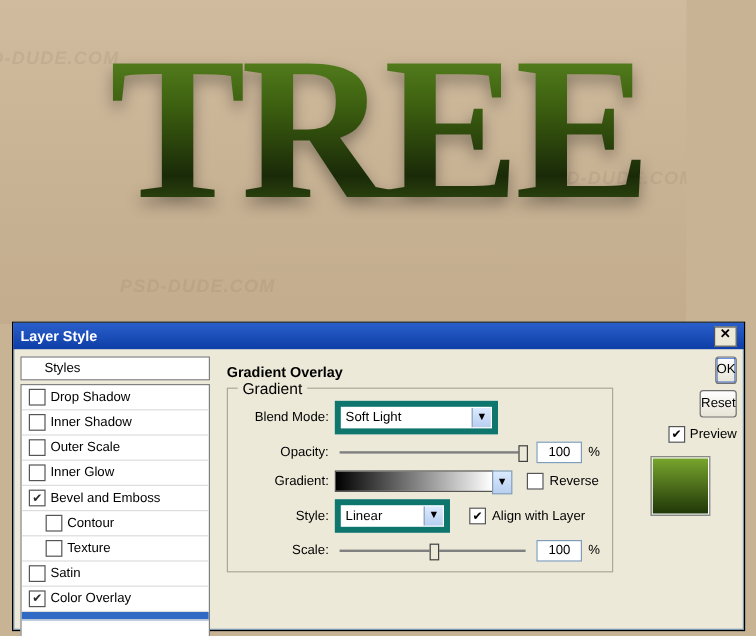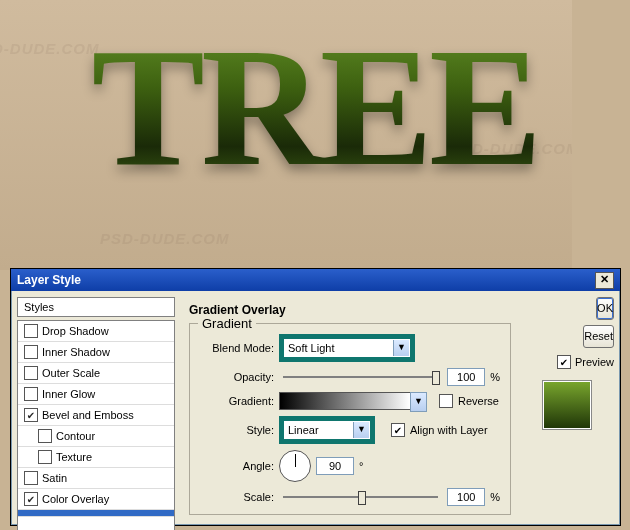--- a/index.html
+++ b/index.html
@@ -90,7 +90,7 @@
   .styles-hdr {
     border: 1px solid #808080;
     background: #fff;
-    padding: 3px 6px;
+    padding: 3px 19px;
     margin-bottom: 3px;
   }
   .side-list {

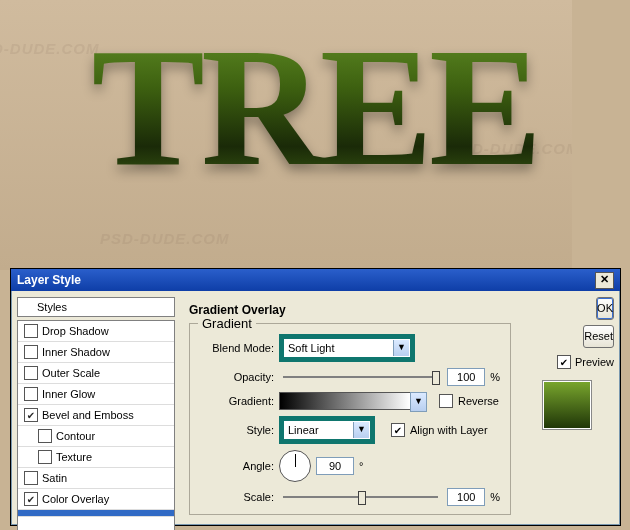--- a/index.html
+++ b/index.html
@@ -389,14 +389,6 @@
           <span>Align with Layer</span>
         </div>
 
-        <div class="row">
-          <div class="row-label">Angle:</div>
-          <div class="angle-dial">
-              <div class="needle"></div>
-            </div>
-          <div class="numbox">90</div>
-          <span class="pct">°</span>
-        </div>
 
         <div class="row" style="margin-bottom:0">
           <div class="row-label">Scale:</div>

